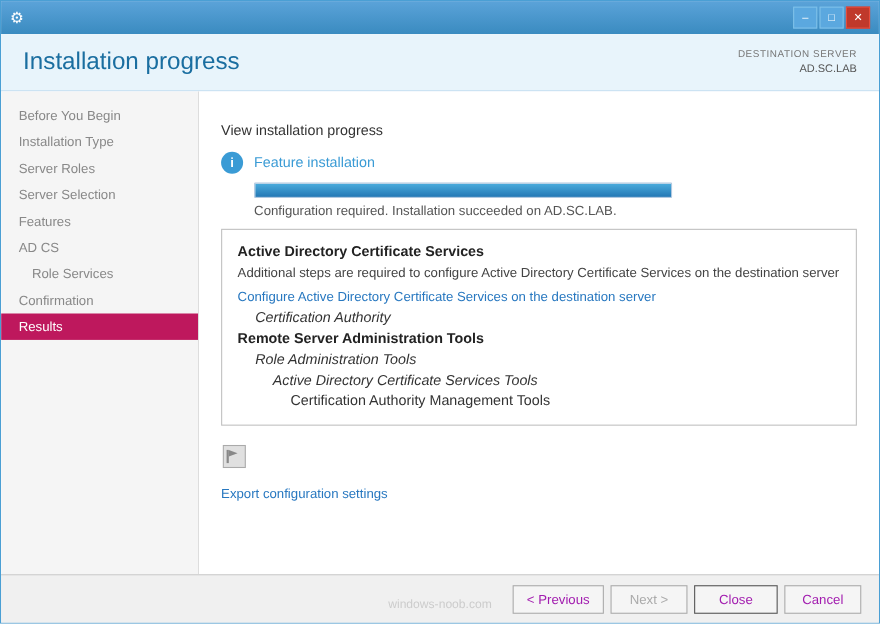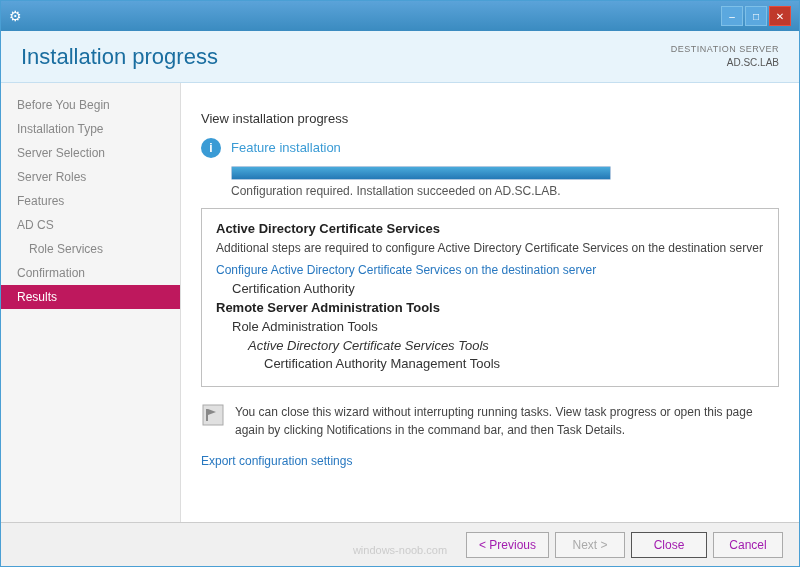--- a/index.html
+++ b/index.html
@@ -74,7 +74,7 @@
       background: #e8f4fb;
       padding: 12px 20px 12px 20px;
       display: flex;
-      align-items: flex-end;
+      align-items: center;
       justify-content: space-between;
       border-bottom: 1px solid #c5dff0;
       flex-shrink: 0;

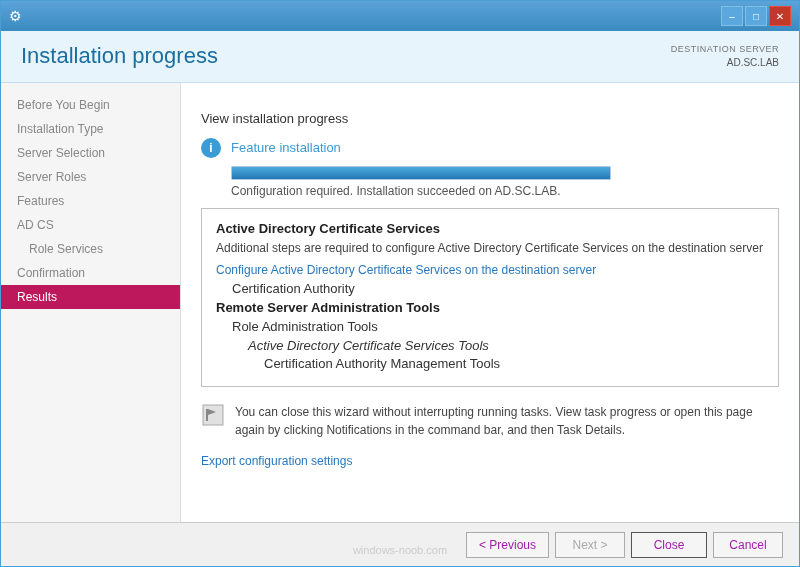--- a/index.html
+++ b/index.html
@@ -325,8 +325,8 @@
       <div class="sidebar">
         <div class="sidebar-item">Before You Begin</div>
         <div class="sidebar-item">Installation Type</div>
+        <div class="sidebar-item">Server Roles</div>
         <div class="sidebar-item">Server Selection</div>
-        <div class="sidebar-item">Server Roles</div>
         <div class="sidebar-item">Features</div>
         <div class="sidebar-item">AD CS</div>
         <div class="sidebar-item sub">Role Services</div>

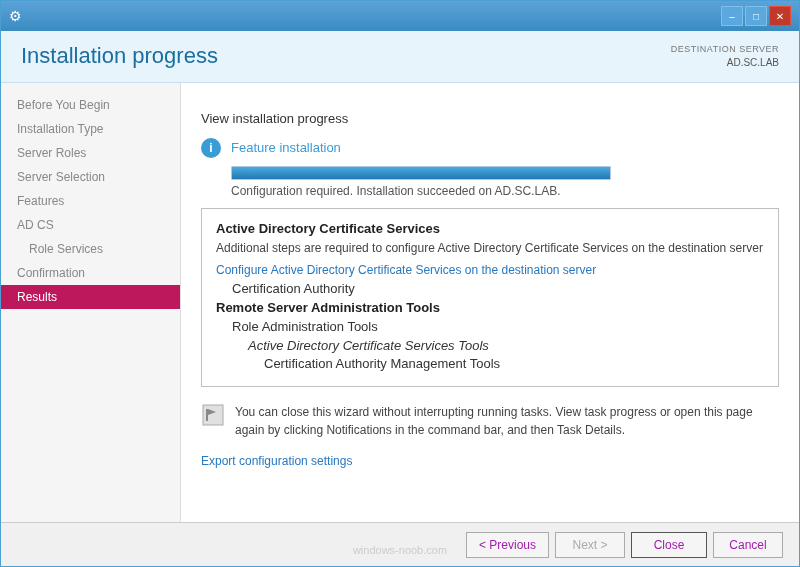--- a/index.html
+++ b/index.html
@@ -203,6 +203,7 @@
       font-size: 13px;
       color: #333;
       margin: 4px 0;
+      font-style: italic;
     }
     .results-indent2 {
       padding-left: 32px;

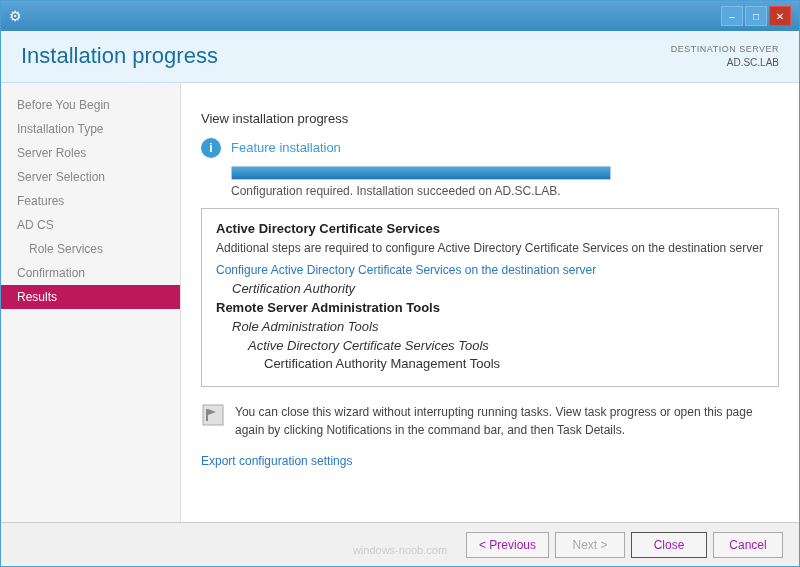--- a/index.html
+++ b/index.html
@@ -373,7 +373,6 @@
               <polygon points="6,5 14,8 6,11" fill="#888"></polygon>
             </svg>
           </div>
-          <div class="notif-text">You can close this wizard without interrupting running tasks. View task progress or open this page again by clicking Notifications in the command bar, and then Task Details.</div>
         </div>
 
         

